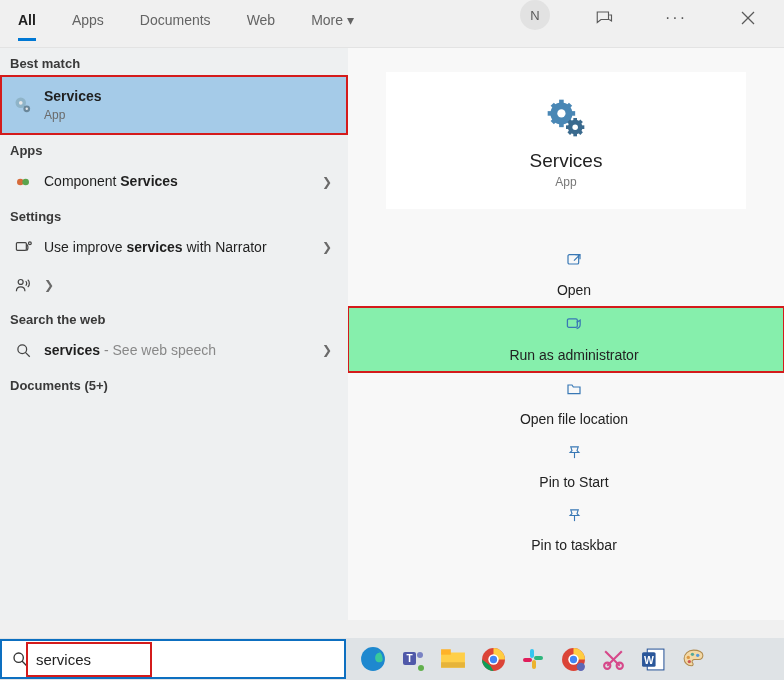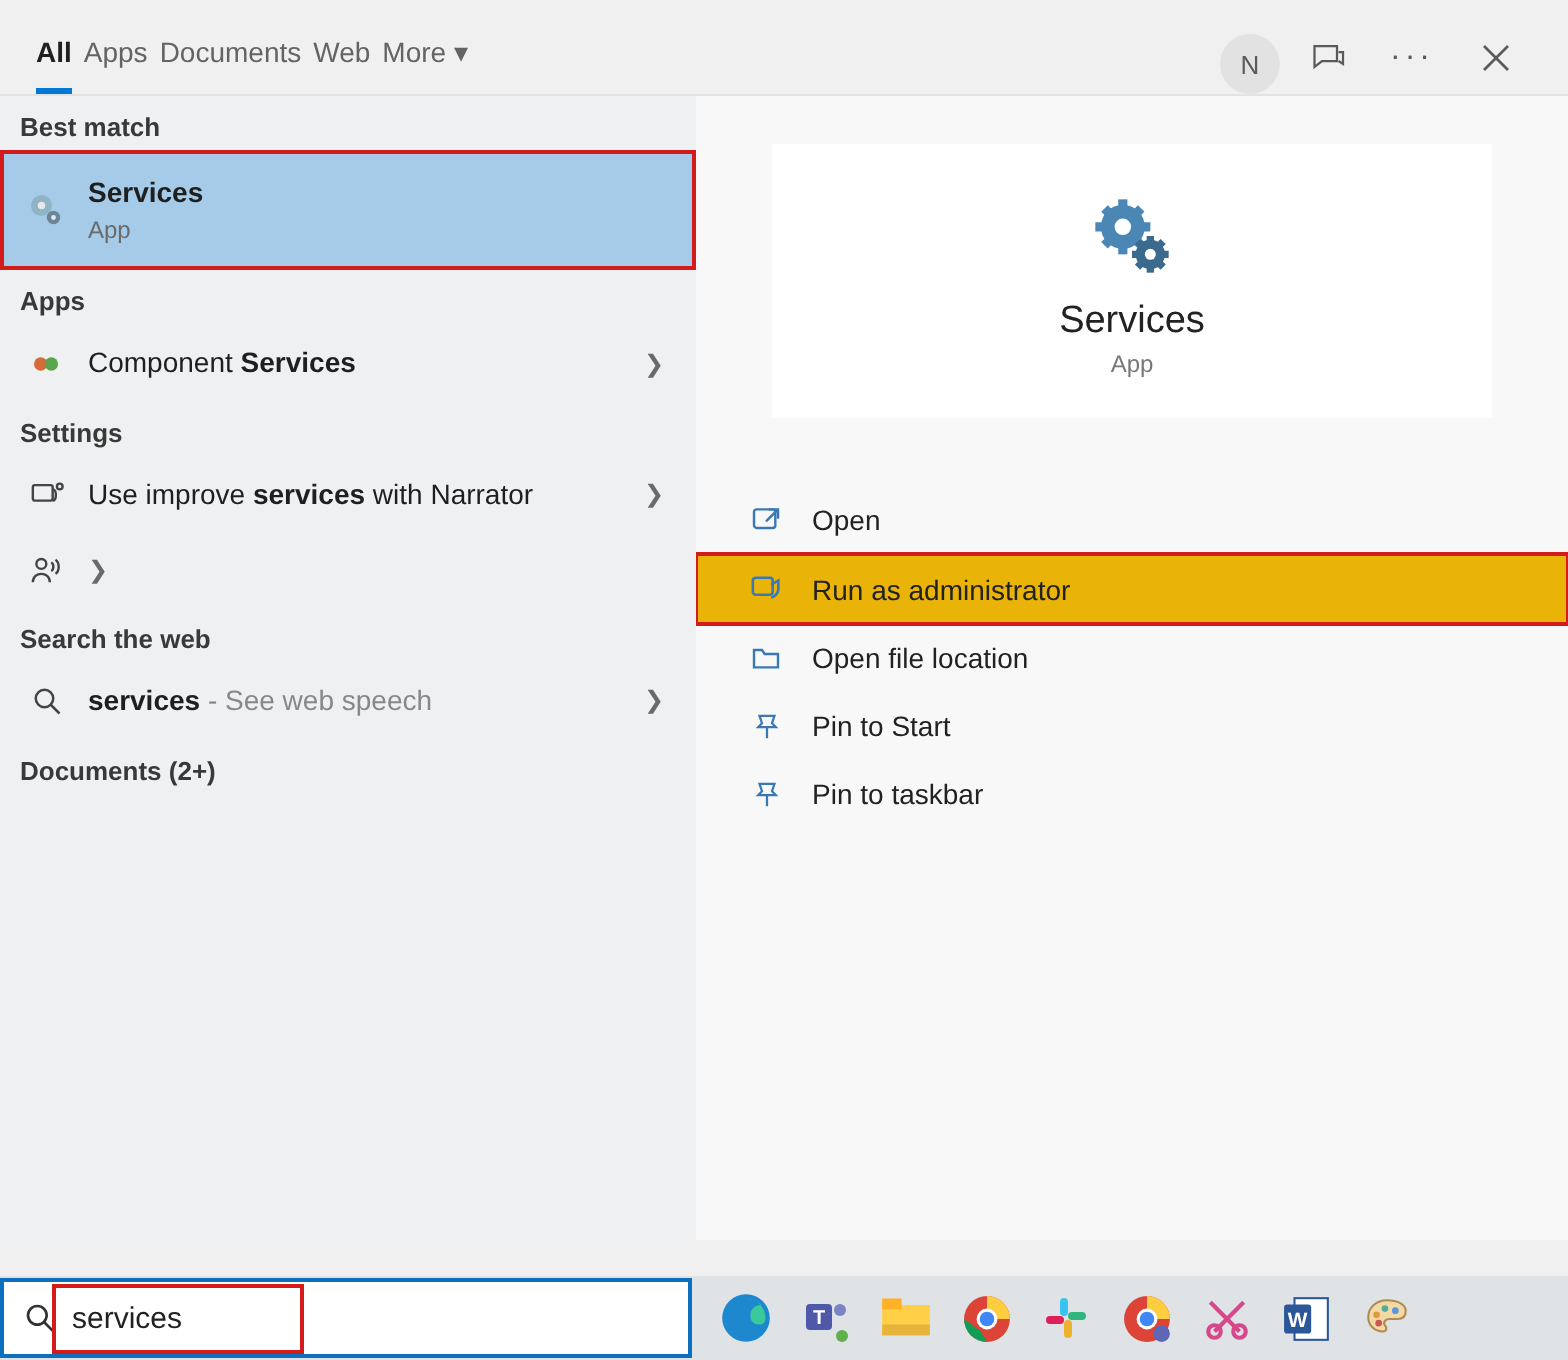--- a/index.html
+++ b/index.html
@@ -6,7 +6,7 @@
 body { width: 784px; height: 680px; background: #f0f0f0; overflow: hidden; position: relative; }
 
 
-.tabbar { height: 48px; background: #f0f0f0; display: flex; align-items: flex-end; padding: 0 18px; gap: 6px; border-bottom: 1px solid rgba(0,0,0,0.05); }
+.tabbar { height: 48px; background: #f0f0f0; display: flex; align-items: flex-start; padding: 0 18px; gap: 36px; border-bottom: 1px solid rgba(0,0,0,0.05); }
 .tab { font-size: 14px; color: #646464; cursor: pointer; padding: 12px 0 10px 0; border-bottom: 3px solid transparent; }
 .tab.active { color: #202020; font-weight: 600; border-bottom: 3px solid #0078d4; }
 .tabbar-spacer { flex: 1; }

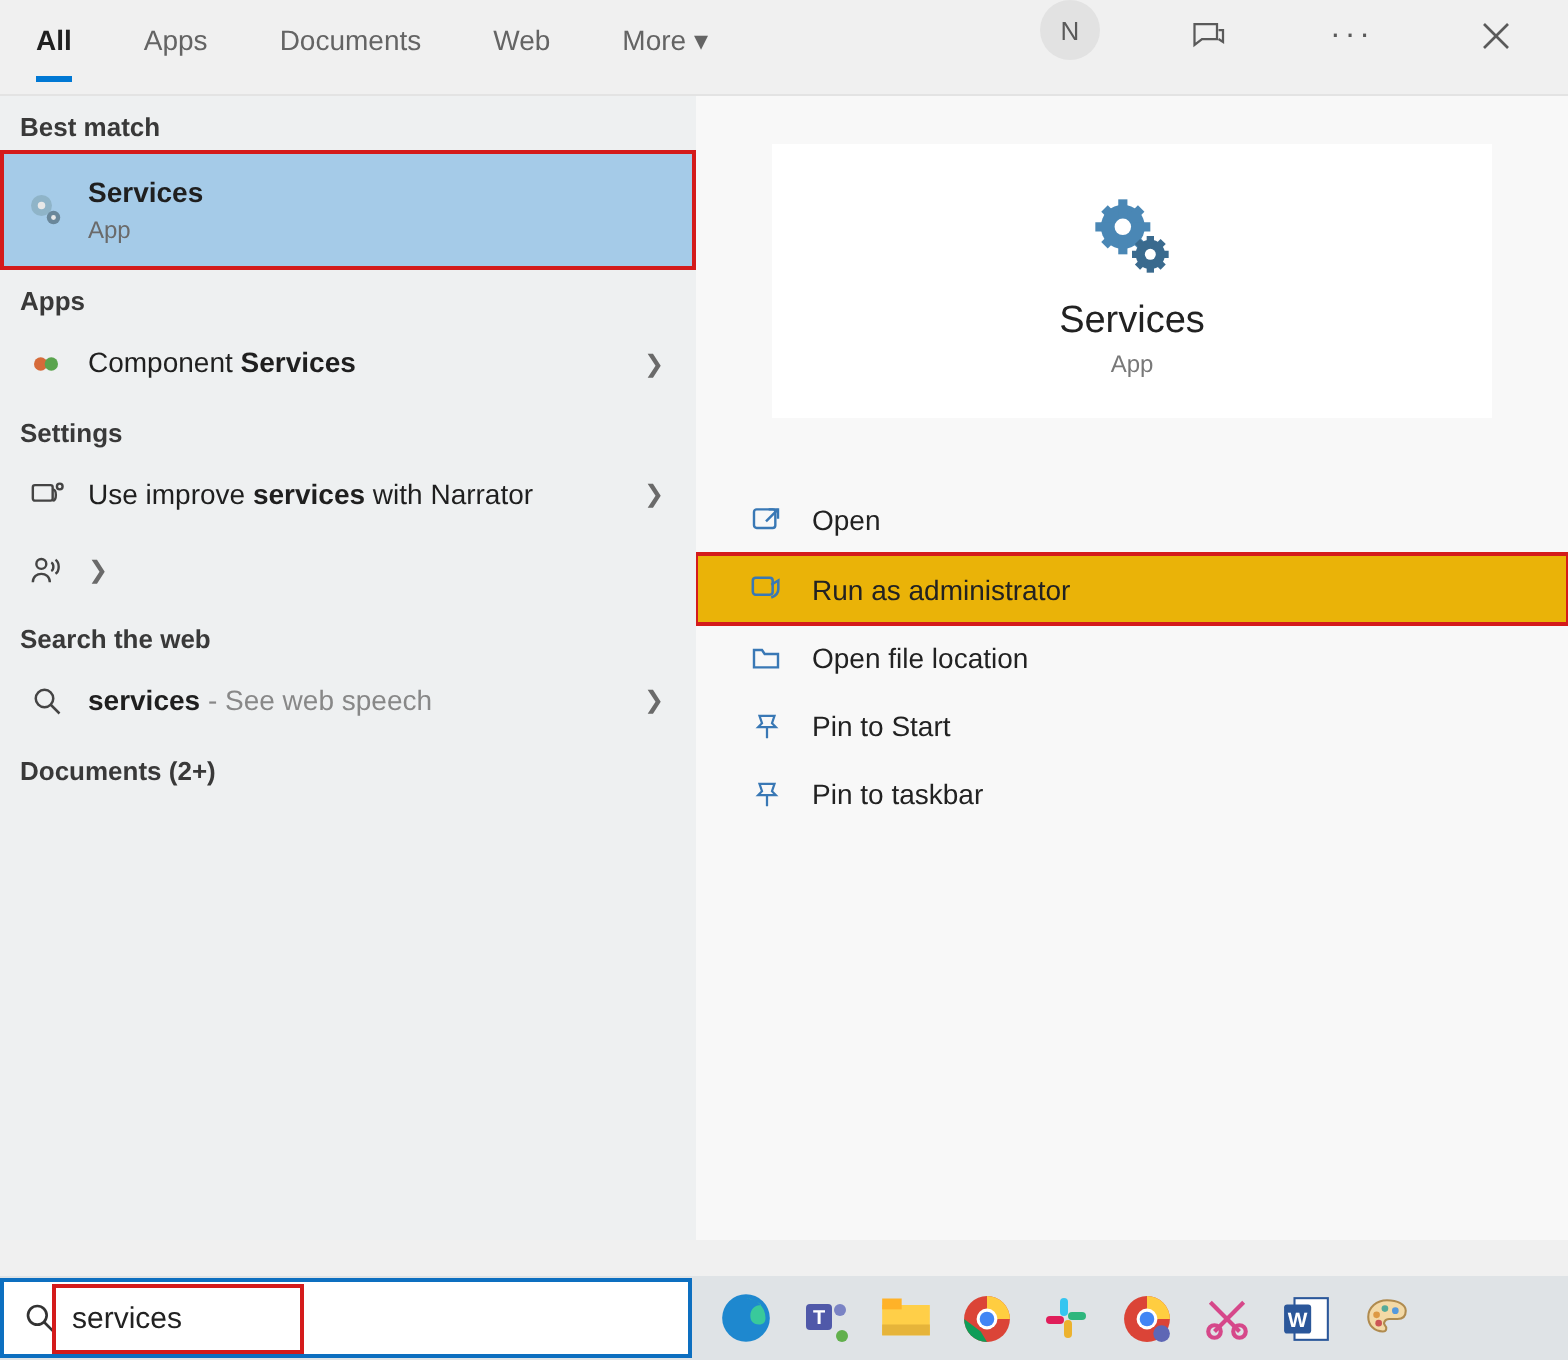--- a/index.html
+++ b/index.html
@@ -37,7 +37,7 @@
 .right .apptype { font-size: 12px; color: #787878; margin-top: 3px; }
 
 .actions { width: 100%; margin-top: 34px; }
-.action { display: flex; align-items: center; gap: 14px; padding: 9px 10px 9px 26px; cursor: pointer; font-size: 14px; color: #222; }
+.action { display: flex; align-items: center; gap: 14px; padding: 9px 10px 9px 26px; cursor: pointer; font-size: 14px; color: #222; flex-direction: column; }
 .action .ai { width: 18px; display: flex; align-items: center; justify-content: center; color: #3978b5; }
 .action.hl { background: #eab308; outline: 2px solid #d41b1b; outline-offset: -1px; }
 

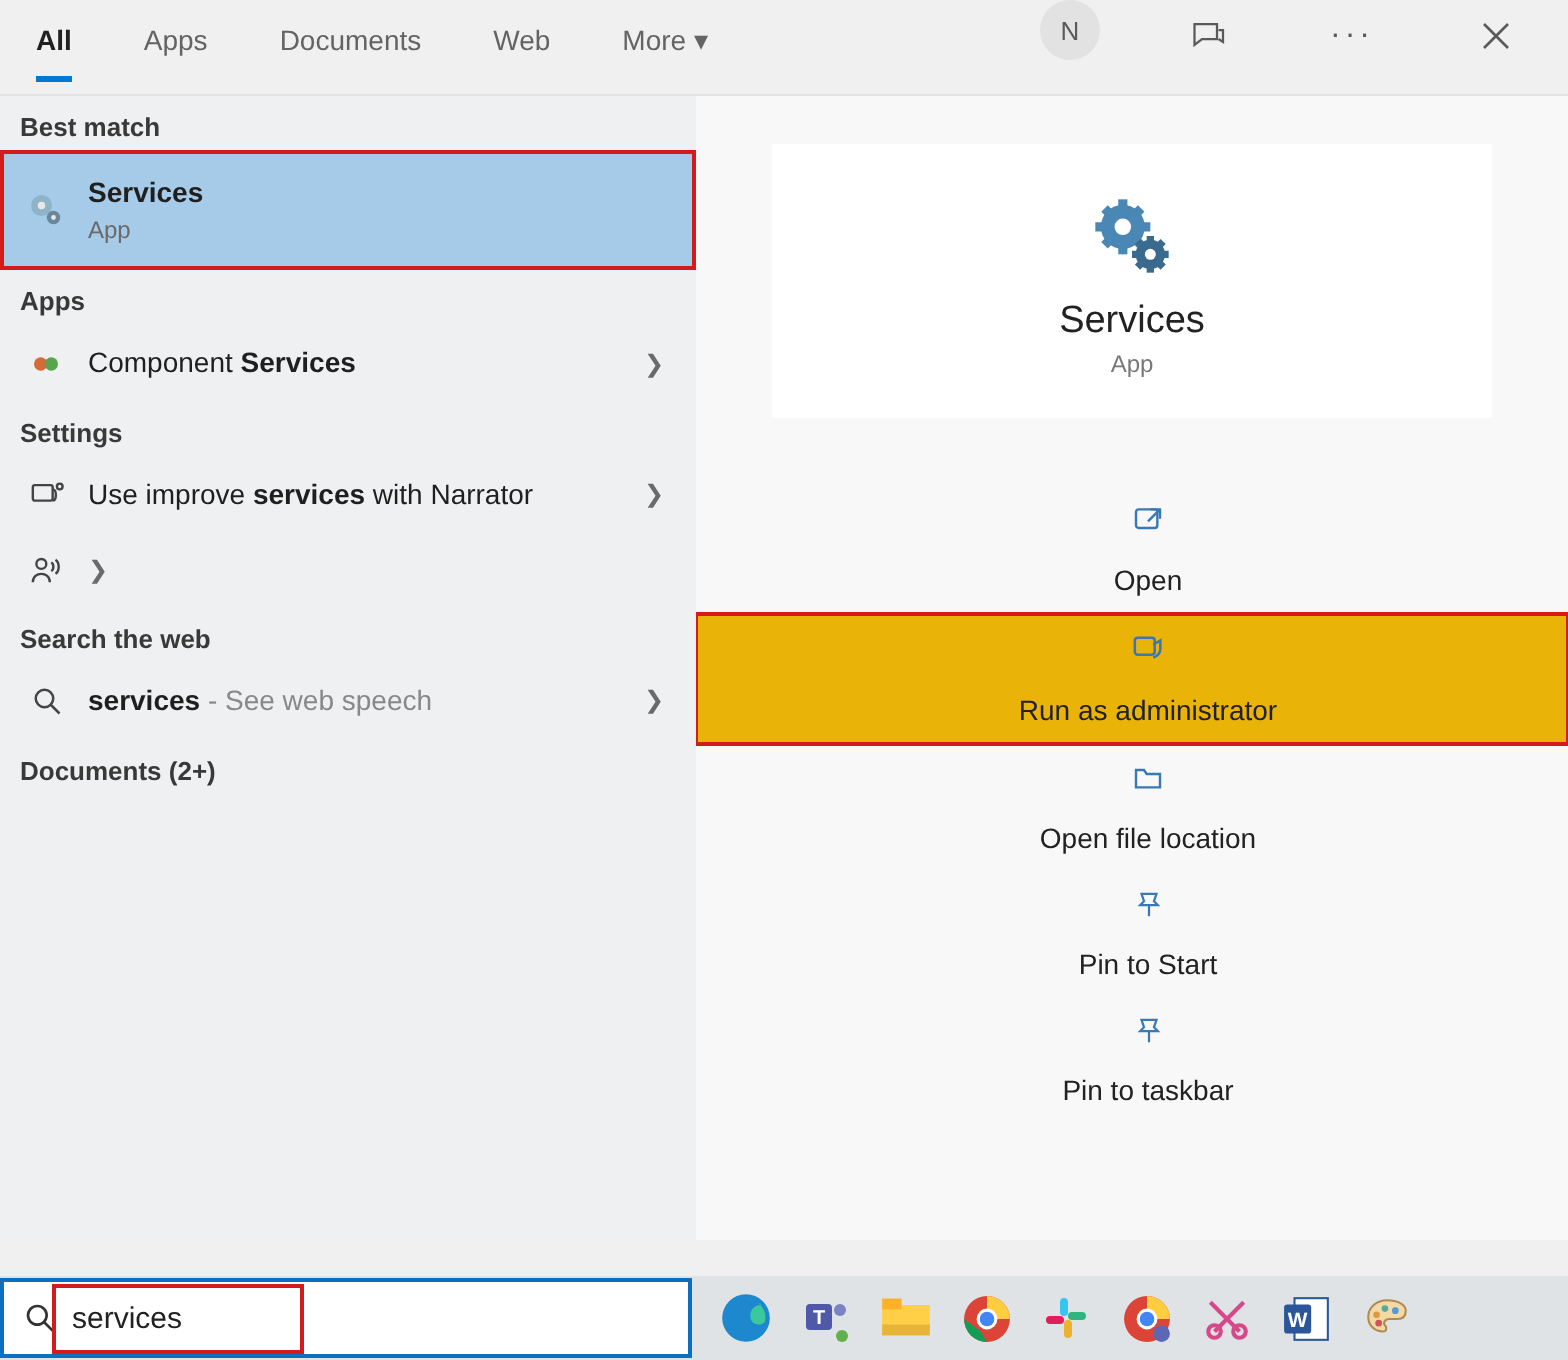--- a/index.html
+++ b/index.html
@@ -39,7 +39,7 @@
 .actions { width: 100%; margin-top: 34px; }
 .action { display: flex; align-items: center; gap: 14px; padding: 9px 10px 9px 26px; cursor: pointer; font-size: 14px; color: #222; flex-direction: column; }
 .action .ai { width: 18px; display: flex; align-items: center; justify-content: center; color: #3978b5; }
-.action.hl { background: #eab308; outline: 2px solid #d41b1b; outline-offset: -1px; }
+.action.hl { background: #86efac; outline: 2px solid #d41b1b; outline-offset: -1px; }
 
 
 .taskbar { position: absolute; bottom: 0; left: 0; right: 0; height: 42px; background: #dfe3e6; display: flex; align-items: center; }

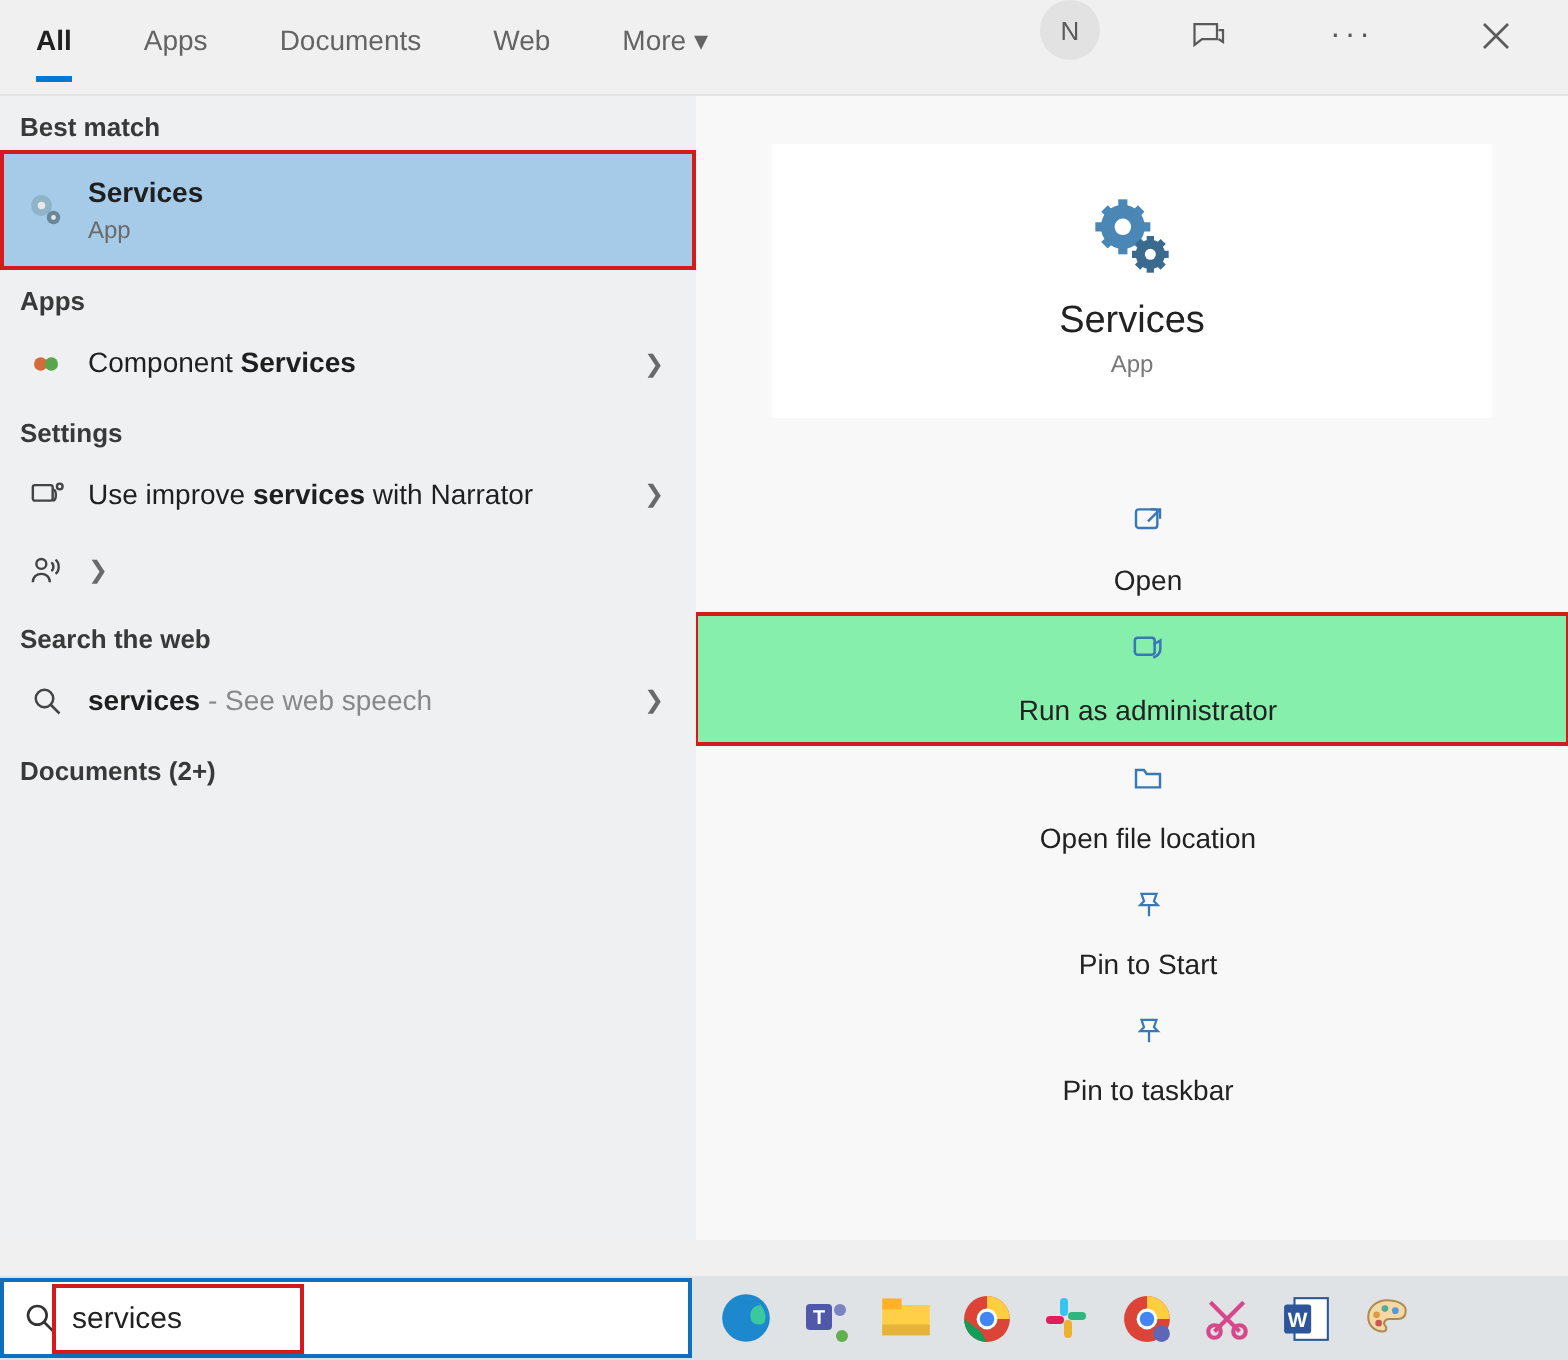--- a/index.html
+++ b/index.html
@@ -141,7 +141,7 @@
       <div class="chev">❯</div>
     </div>
 
-    <div class="sect">Documents (2+)</div>
+    <div class="sect">Documents (5+)</div>
   </div>
 
   <div class="right">

